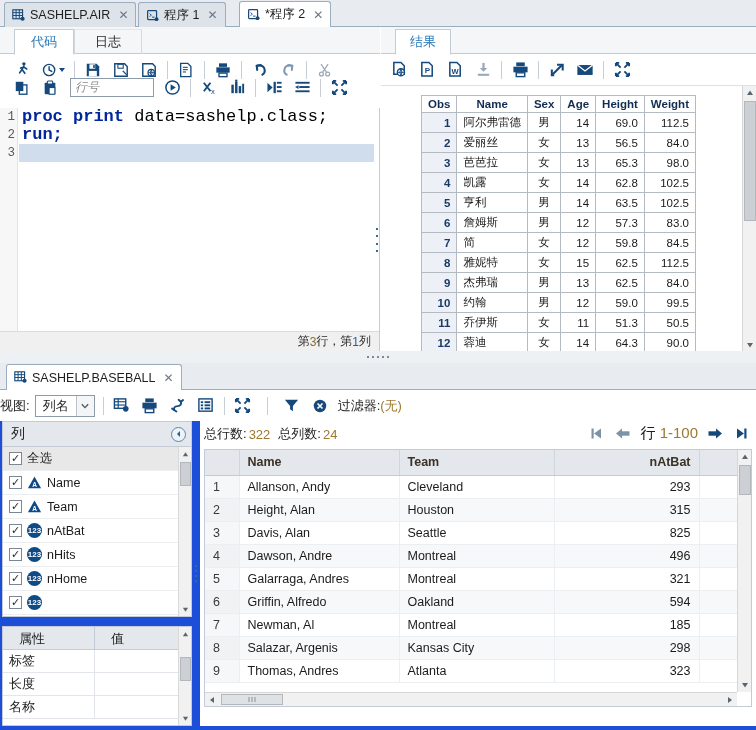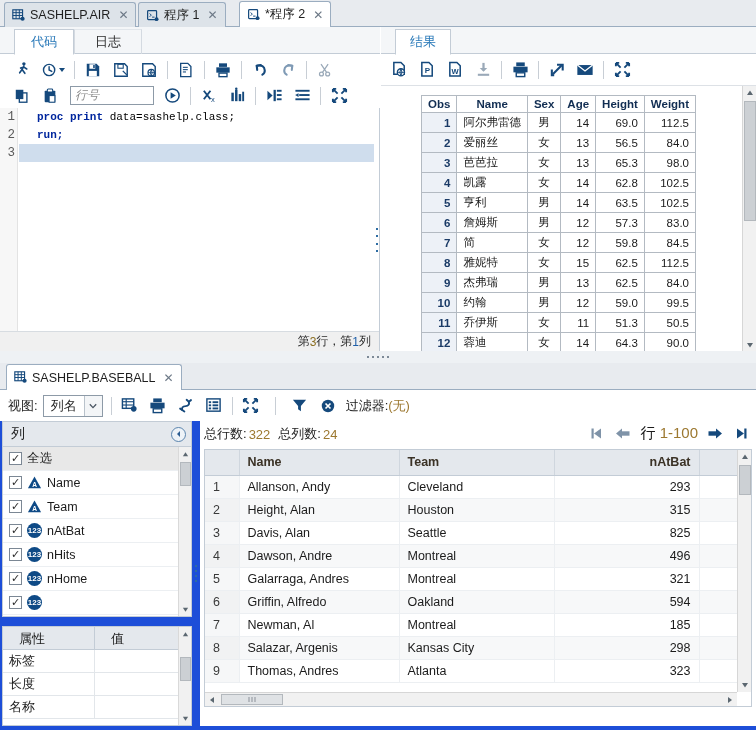--- a/index.html
+++ b/index.html
@@ -330,7 +330,7 @@
           </div>
         </div>
 
-        <div class="trow" style="top:28px;padding-left:8px;">
+        <div class="trow" style="top:20px;padding-left:8px;">
           <div class="tbtn">
             <svg width="16" height="16" viewBox="0 0 18 18">
                 <rect x="2" y="2" width="8.5" height="10.5" fill="#15497c"></rect>

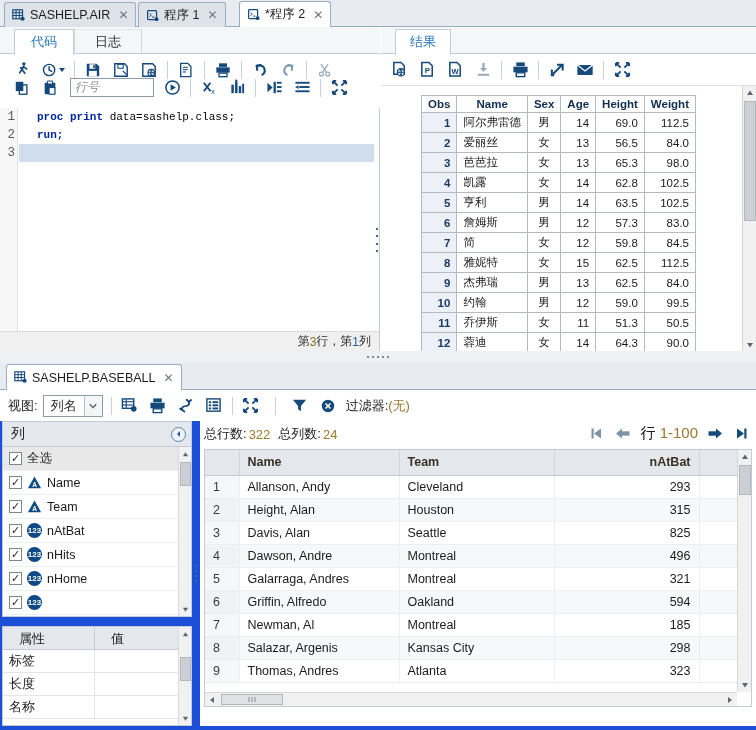--- a/index.html
+++ b/index.html
@@ -69,7 +69,7 @@
   .gutter { position: absolute; left: 0; top: 0; width: 18px; height: 227px; background: #f7f7f7; border-right: 1px solid #e3e3e3; }
   .gutter div { text-align: right; padding-right: 2px; font-family: "Liberation Mono", "DejaVu Sans Mono", monospace; font-size: 12.5px; color: #5a5a5a; height: 18px; line-height: 18px; }
   .codelines { position: absolute; left: 19px; top: 0; right: 0; }
-  .cline { height: 18px; line-height: 18px; font-family: "Liberation Mono", "DejaVu Sans Mono", monospace; font-size: 11px; color: #000000; white-space: pre; padding-left: 18px; }
+  .cline { height: 18px; line-height: 18px; font-family: "Liberation Mono", "DejaVu Sans Mono", monospace; font-size: 17px; color: #000000; white-space: pre; padding-left: 3px; }
   .cline.cur { background: #cfdded; }
   .kw { color: #00269e; font-weight: bold; }
   .kw2 { color: #00269e; font-weight: bold; }

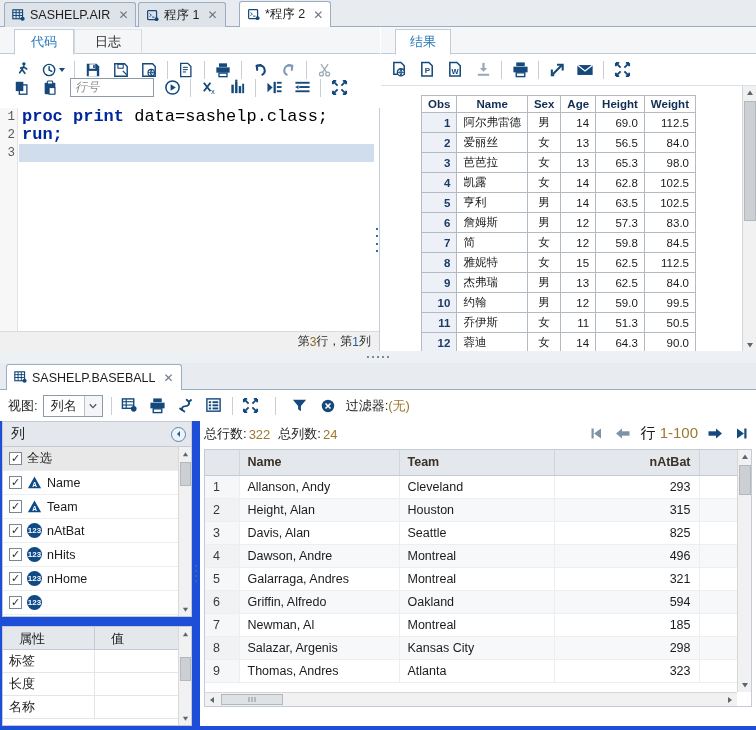--- a/index.html
+++ b/index.html
@@ -124,7 +124,7 @@
   .bot-window { position: absolute; left: 0; top: 363px; width: 756px; height: 367px; background: #1d4ed8; }
   .btabstrip { position: absolute; left: 0; top: 0; width: 756px; height: 27px; background: #e8ebef; border-bottom: 1px solid #9badc0; }
 
-  .vtoolbar { position: absolute; left: 0; top: 27px; width: 756px; height: 31px; background: #ffffff; display: flex; align-items: center; padding-left: 8px; gap: 0px; }
+  .vtoolbar { position: absolute; left: 0; top: 27px; width: 756px; height: 31px; background: #ffffff; display: flex; align-items: center; gap: 0px; }
   .vlabel { font-size: 13px; color: #1f1f1f; margin-right: 5px; }
   .vselect { display: flex; align-items: center; height: 22px; border: 1px solid #8d9aa7; background: #ffffff; }
   .vselect .val { padding: 0 7px; font-size: 13px; color: #1f1f1f; line-height: 20px; }

